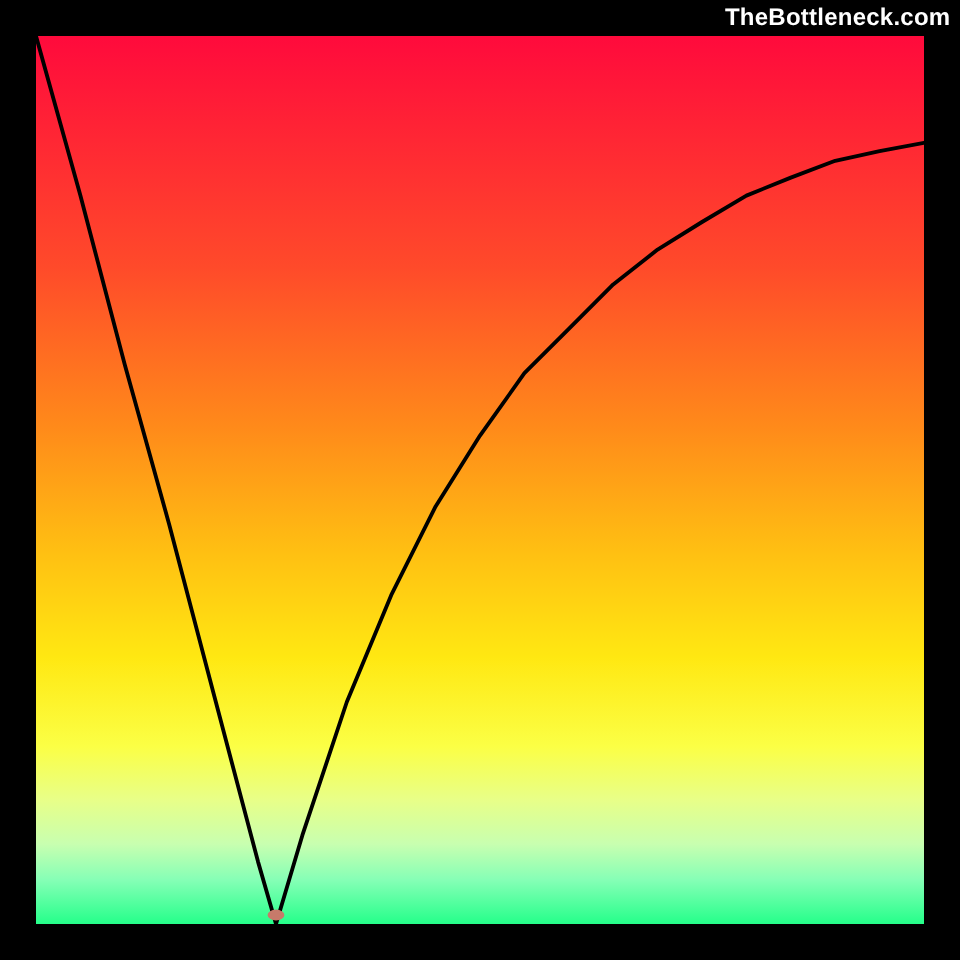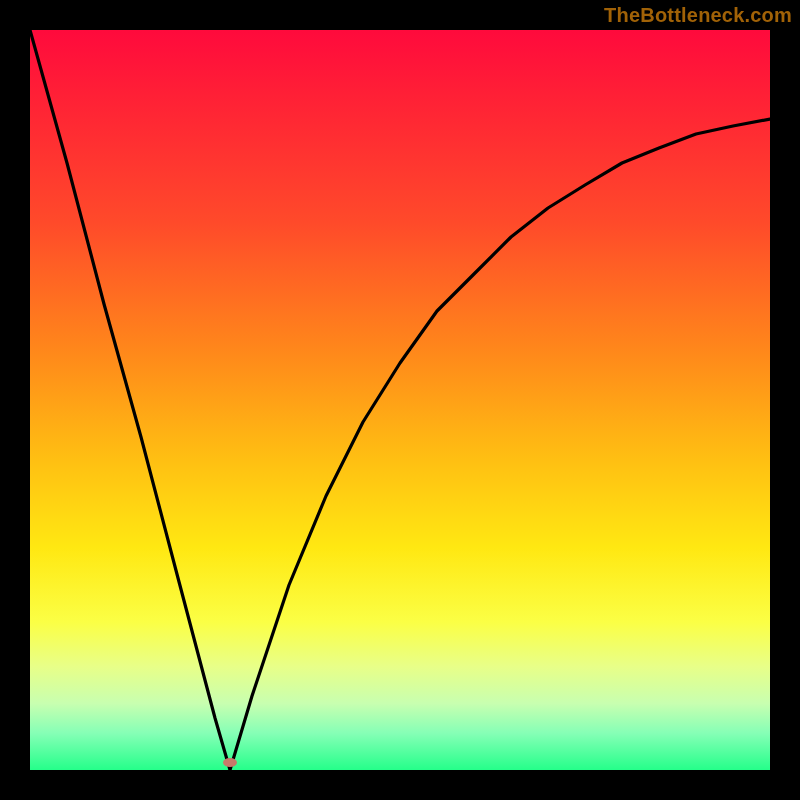--- a/index.html
+++ b/index.html
@@ -54,7 +54,7 @@
     right: 8px;
     font-size: 20px;
     font-weight: 600;
-    color: #a16207;
+    color: #ffffff;
     letter-spacing: 0.2px;
     user-select: none;
   }

